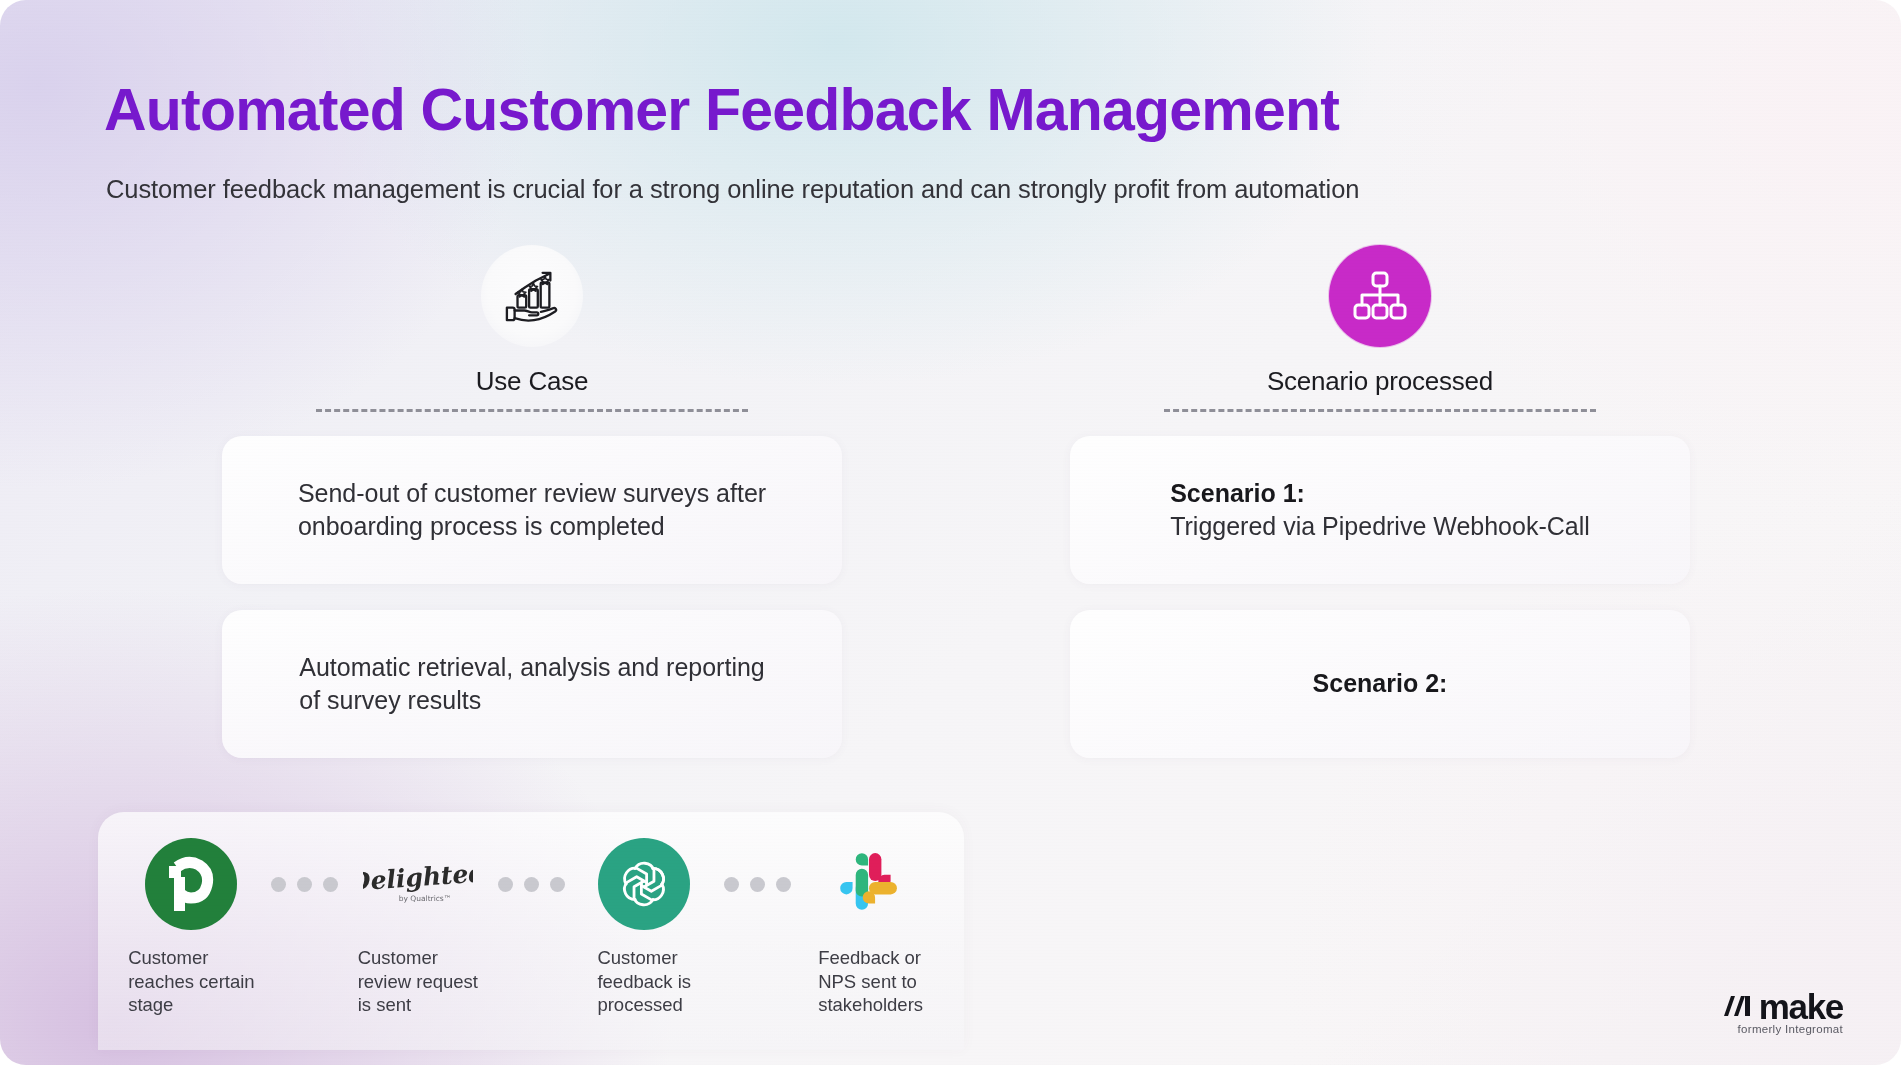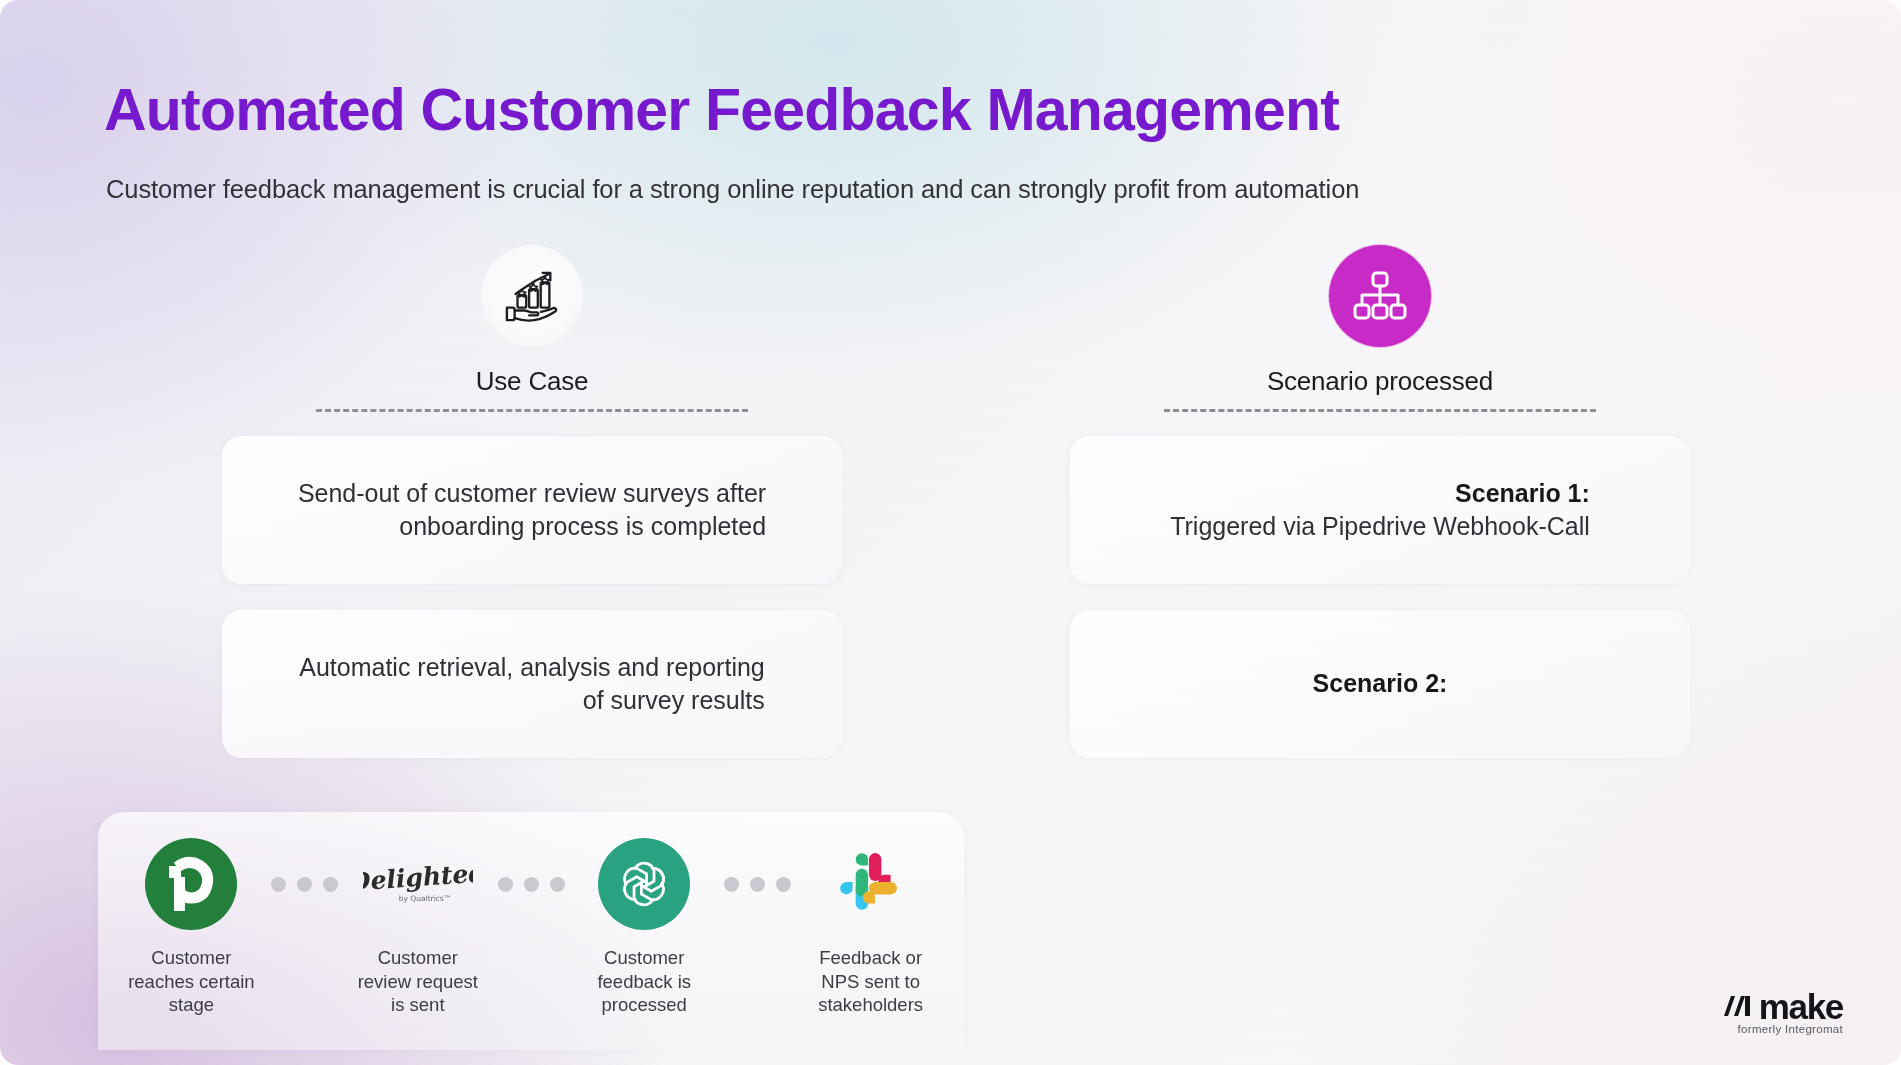--- a/index.html
+++ b/index.html
@@ -19,7 +19,7 @@
     position: relative;
     width: 1901px;
     height: 1065px;
-    border-radius: 18px;
+    border-radius: 26px;
     overflow: hidden;
     background:
       radial-gradient(ellipse 900px 700px at 6% 96%, rgba(209,183,221,0.85) 0%, rgba(209,183,221,0.0) 62%),

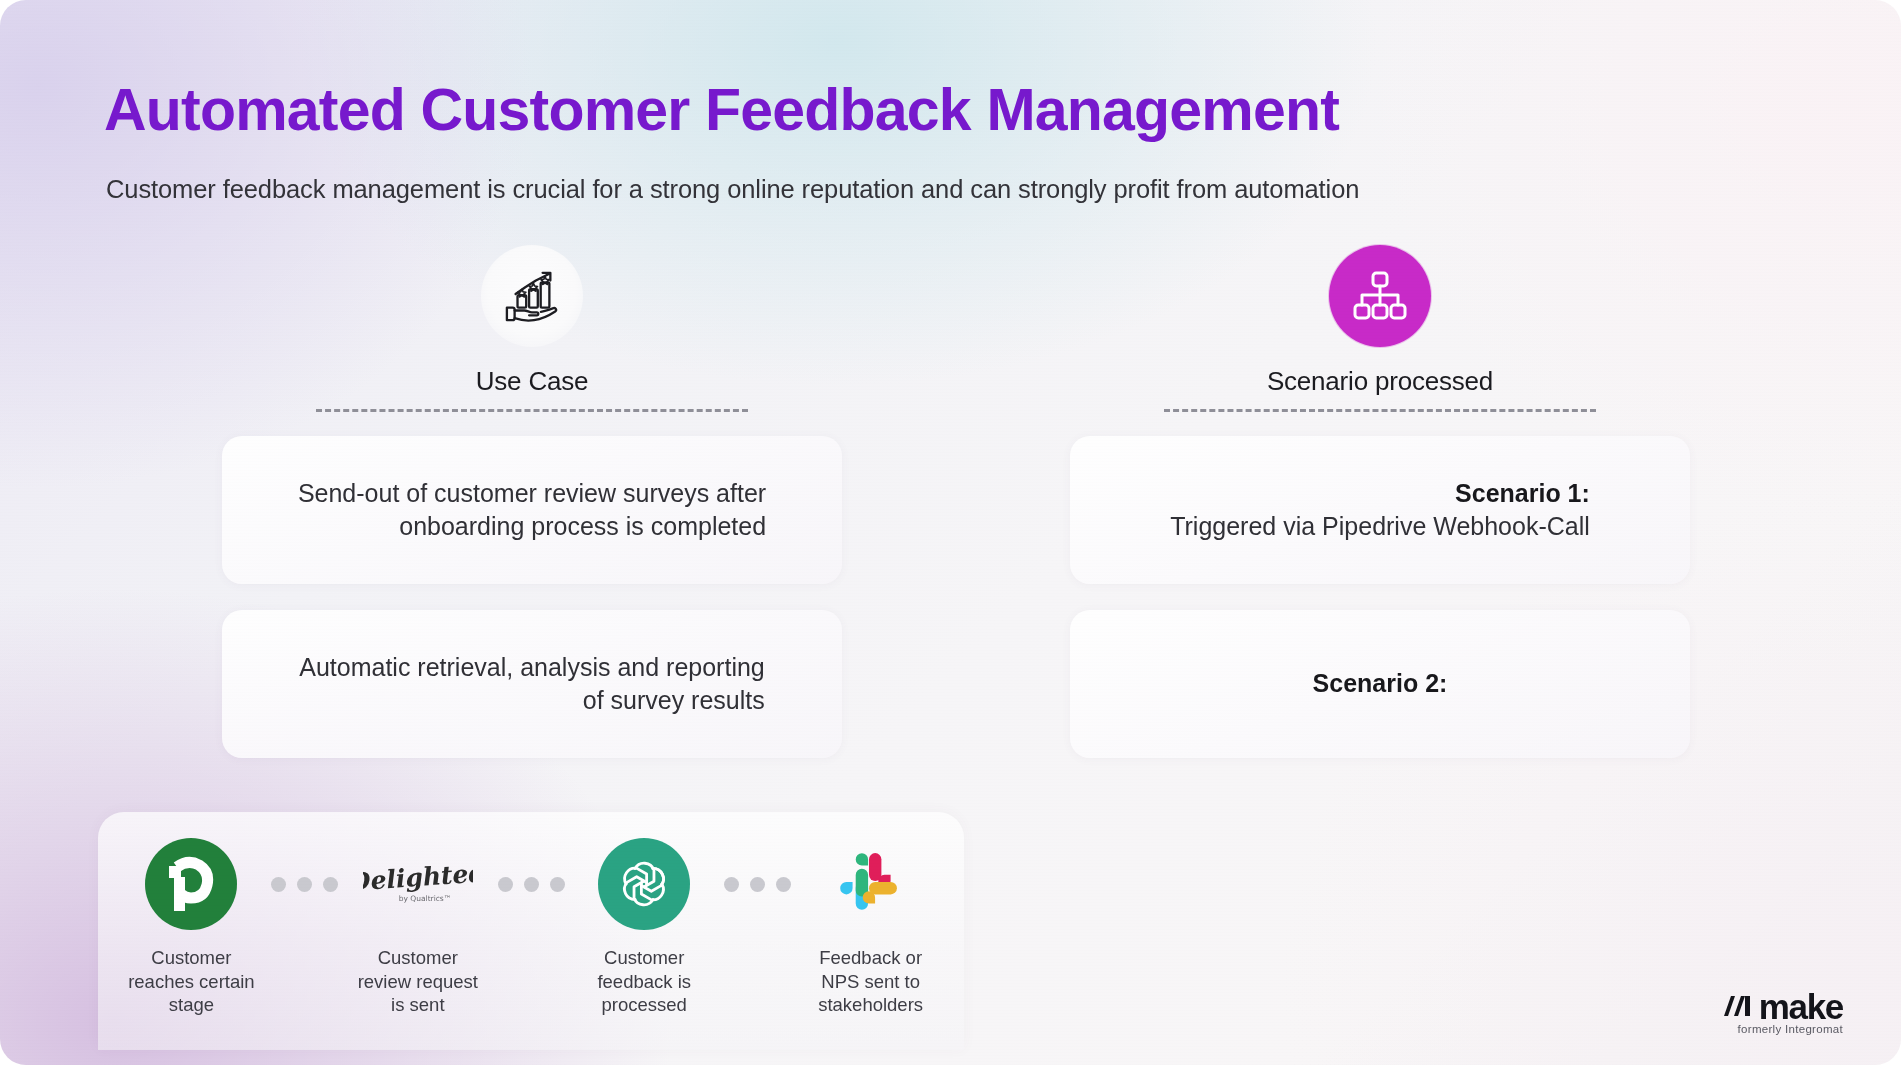--- a/index.html
+++ b/index.html
@@ -116,7 +116,7 @@
     display: flex;
     align-items: center;
     justify-content: center;
-    text-align: right;
+    text-align: left;
     padding: 0 28px;
     box-sizing: border-box;
     background: linear-gradient(160deg, rgba(255,255,255,0.93) 0%, rgba(252,251,253,0.88) 45%, rgba(248,246,250,0.80) 100%);

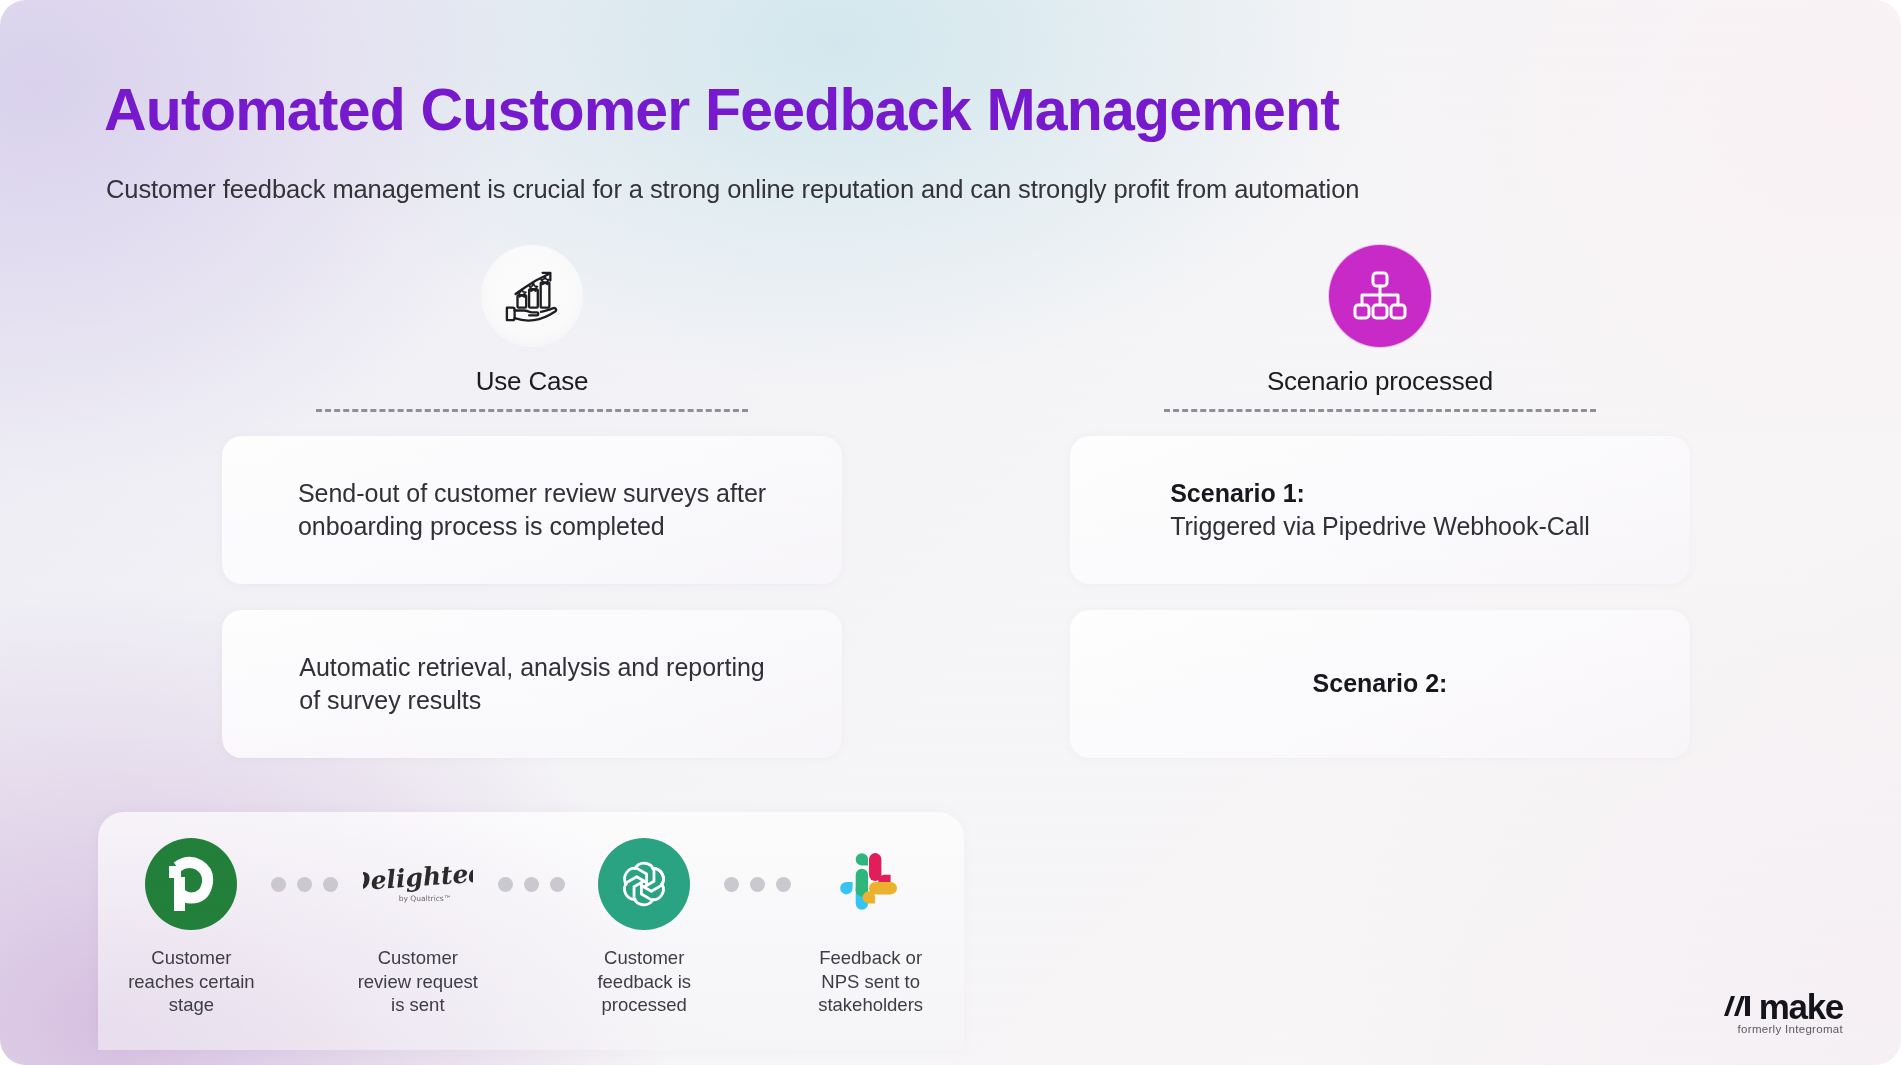--- a/index.html
+++ b/index.html
@@ -168,7 +168,7 @@
   }
   .flow-label {
     margin-top: 14px;
-    text-align: center;
+    text-align: left;
     font-size: 18.5px;
     line-height: 1.28;
     color: #3d3d45;

